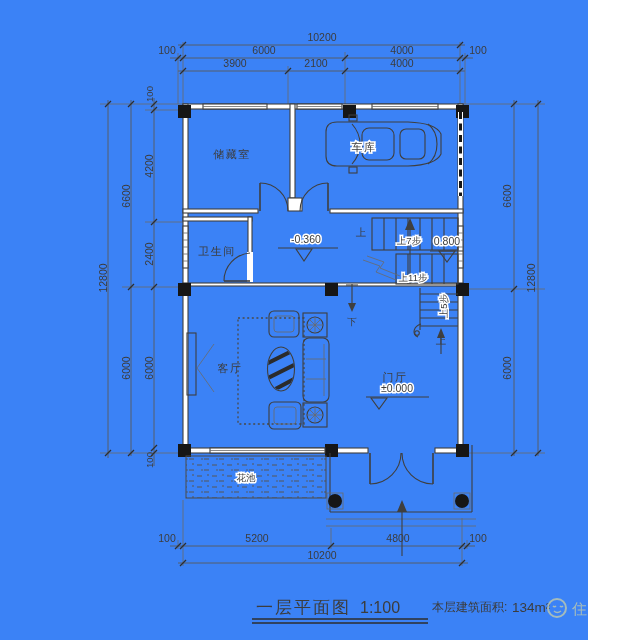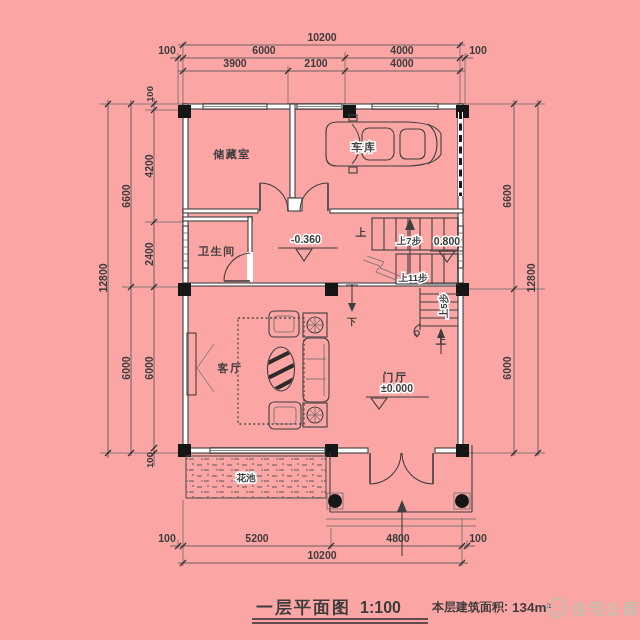--- a/index.html
+++ b/index.html
@@ -3,8 +3,8 @@
 <meta charset="utf-8">
 <style>
   html,body{margin:0;padding:0;background:#ffffff;}
-  .canvas{position:relative;width:640px;height:640px;background:#fca5a5;overflow:hidden;
-          font-family:"Liberation Sans","DejaVu Sans",sans-serif;font-weight:bold;}
+  .canvas{position:relative;width:588px;height:640px;background:#3b82f6;overflow:hidden;
+          font-family:"Liberation Sans","DejaVu Sans",sans-serif;}
   svg text{font-family:"Liberation Sans","DejaVu Sans",sans-serif;fill:#3c3c3c;}
   .ln{stroke:#3f3f3f;stroke-width:1.1;fill:none;}
   .ln15{stroke:#3f3f3f;stroke-width:1.6;fill:none;}

